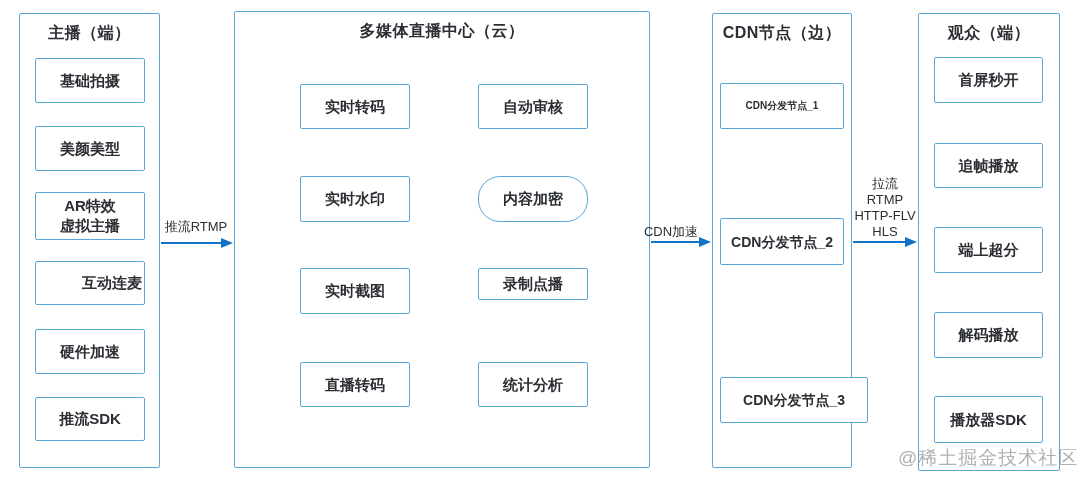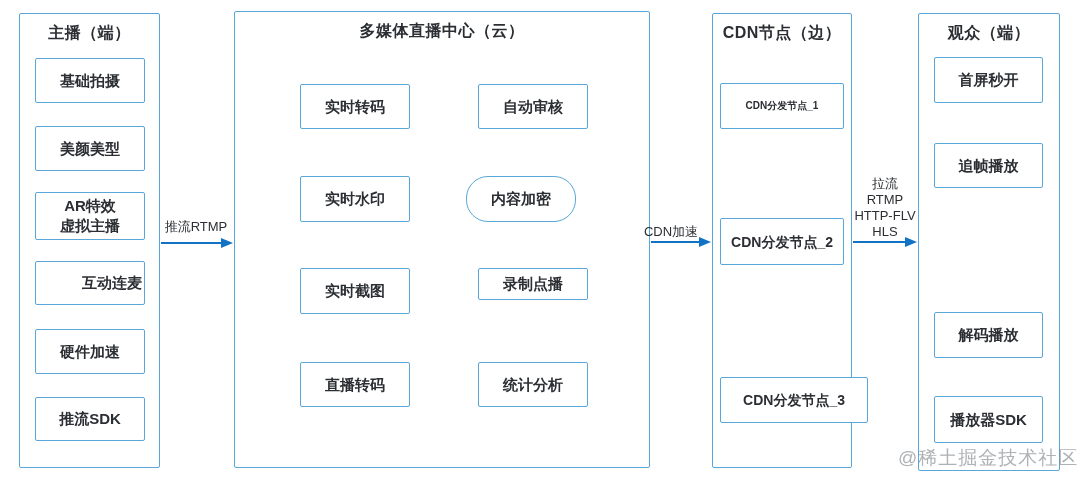--- a/index.html
+++ b/index.html
@@ -63,7 +63,7 @@
   <div class="node" style="left:300px;top:268px;width:110px;height:46px;">实时截图</div>
   <div class="node" style="left:300px;top:362px;width:110px;height:45px;">直播转码</div>
   <div class="node" style="left:478px;top:84px;width:110px;height:45px;">自动审核</div>
-  <div class="node" style="left:466px;top:176px;width:110px;height:46px;border-radius:22px;">内容加密</div>
+  <div class="node" style="left:478px;top:176px;width:110px;height:46px;border-radius:22px;">内容加密</div>
   <div class="node" style="left:478px;top:268px;width:110px;height:32px;">录制点播</div>
   <div class="node" style="left:478px;top:362px;width:110px;height:45px;">统计分析</div>
 

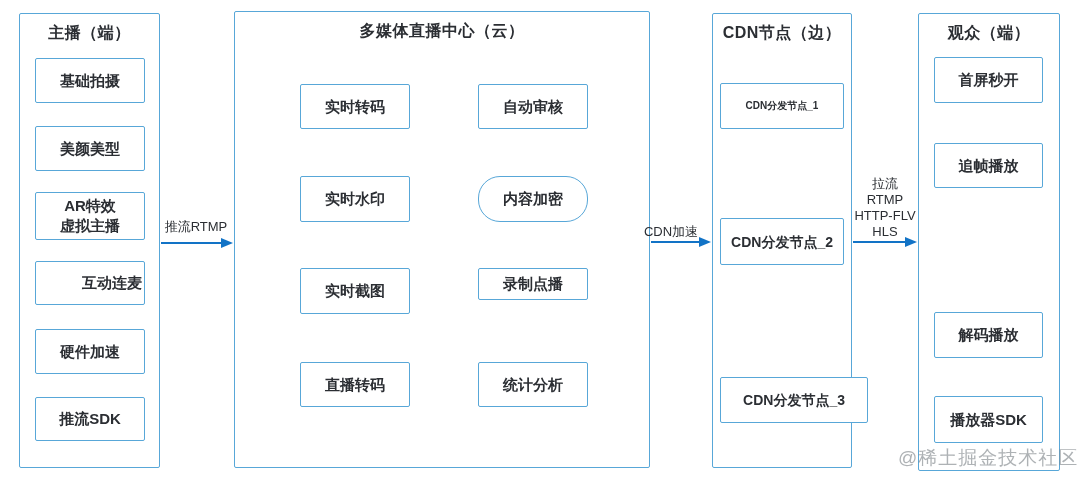--- a/index.html
+++ b/index.html
@@ -79,6 +79,7 @@
   </div>
   <div class="node" style="left:934px;top:57px;width:109px;height:46px;">首屏秒开</div>
   <div class="node" style="left:934px;top:143px;width:109px;height:45px;">追帧播放</div>
+  <div class="node" style="left:934px;top:227px;width:109px;height:46px;">端上超分</div>
   <div class="node" style="left:934px;top:312px;width:109px;height:46px;">解码播放</div>
   <div class="node" style="left:934px;top:396px;width:109px;height:47px;">播放器SDK</div>
 

